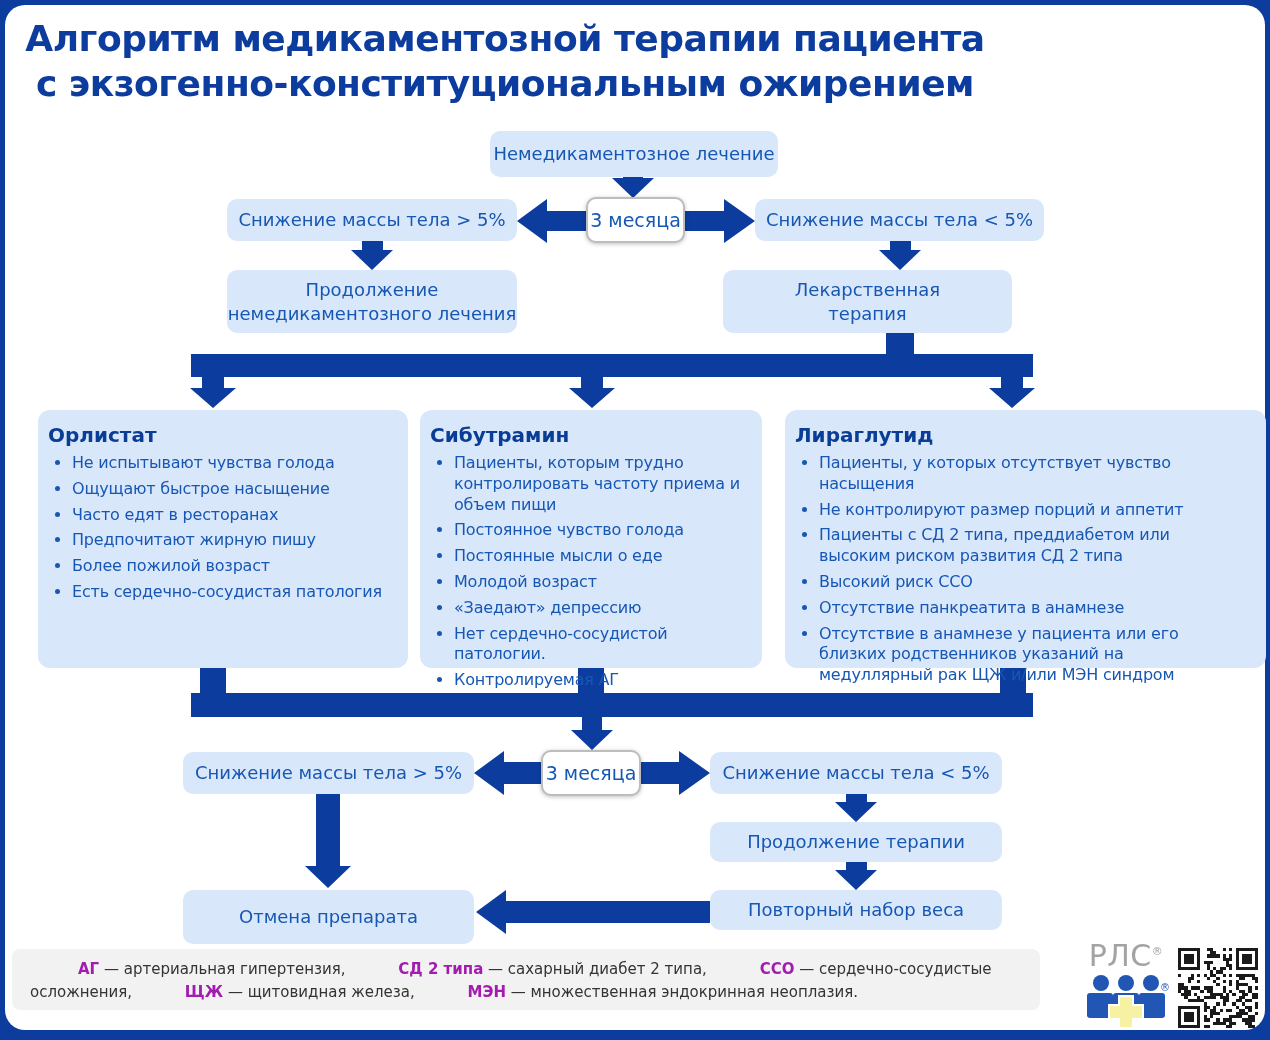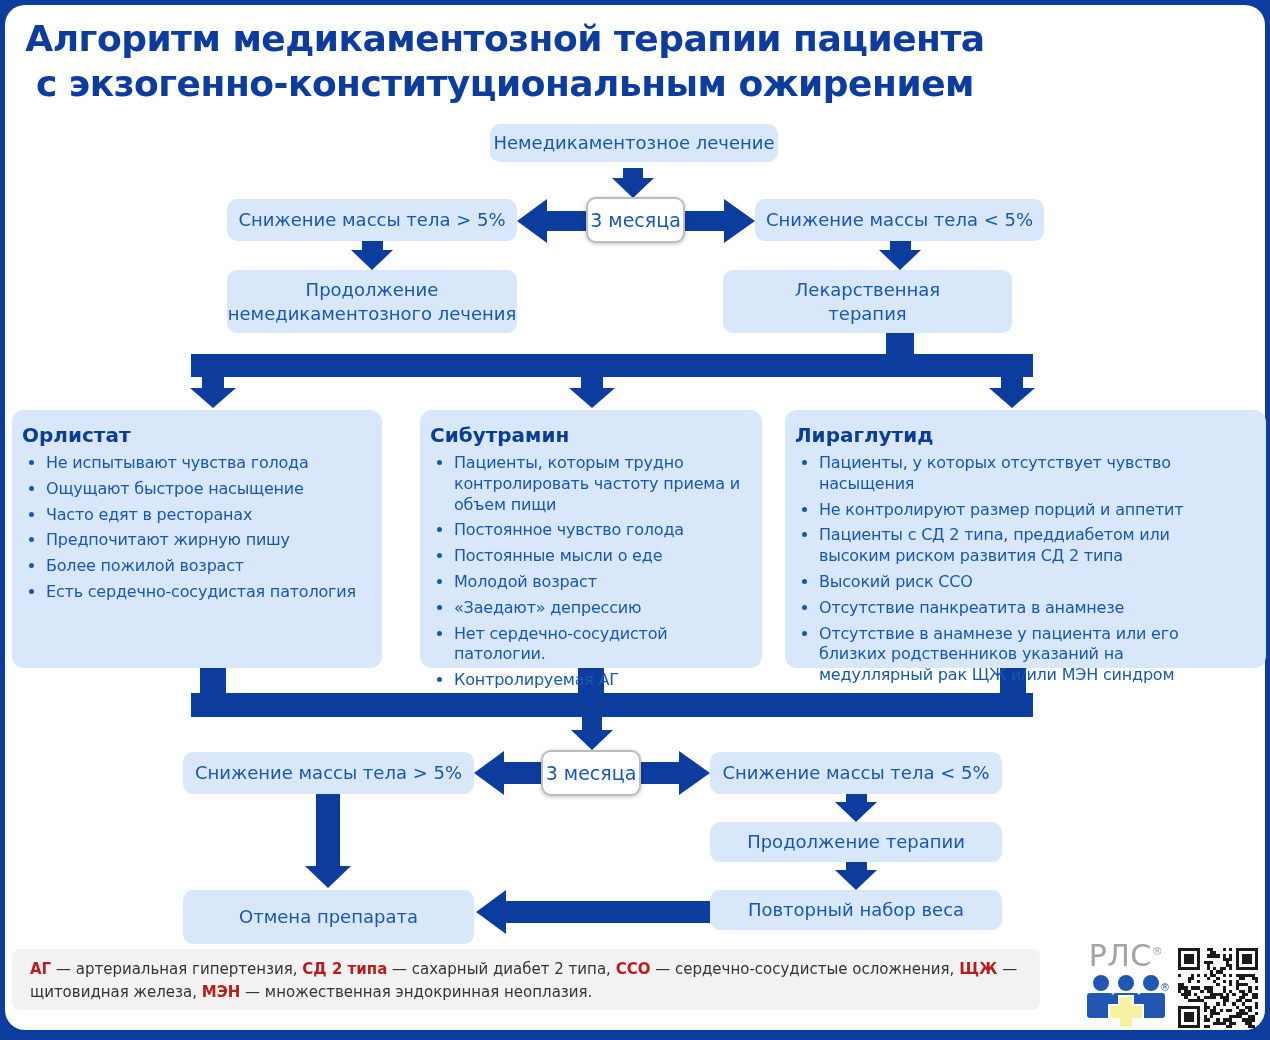--- a/index.html
+++ b/index.html
@@ -95,7 +95,7 @@
     <span style="display:block">с экзогенно-конституциональным ожирением</span>
   </div>
 
-  <div class="box" style="left:490px;top:124px;width:288px;height:38px">Немедикаментозное лечение</div>
+  <div class="box" style="left:490px;top:131px;width:288px;height:46px">Немедикаментозное лечение</div>
   <div class="box" style="left:227px;top:199px;width:290px;height:42px">Снижение массы тела &gt; 5%</div>
   <div class="chk" style="left:586px;top:197px;width:99px;height:46px">3 месяца</div>
   <div class="box" style="left:755px;top:199px;width:289px;height:42px">Снижение массы тела &lt; 5%</div>

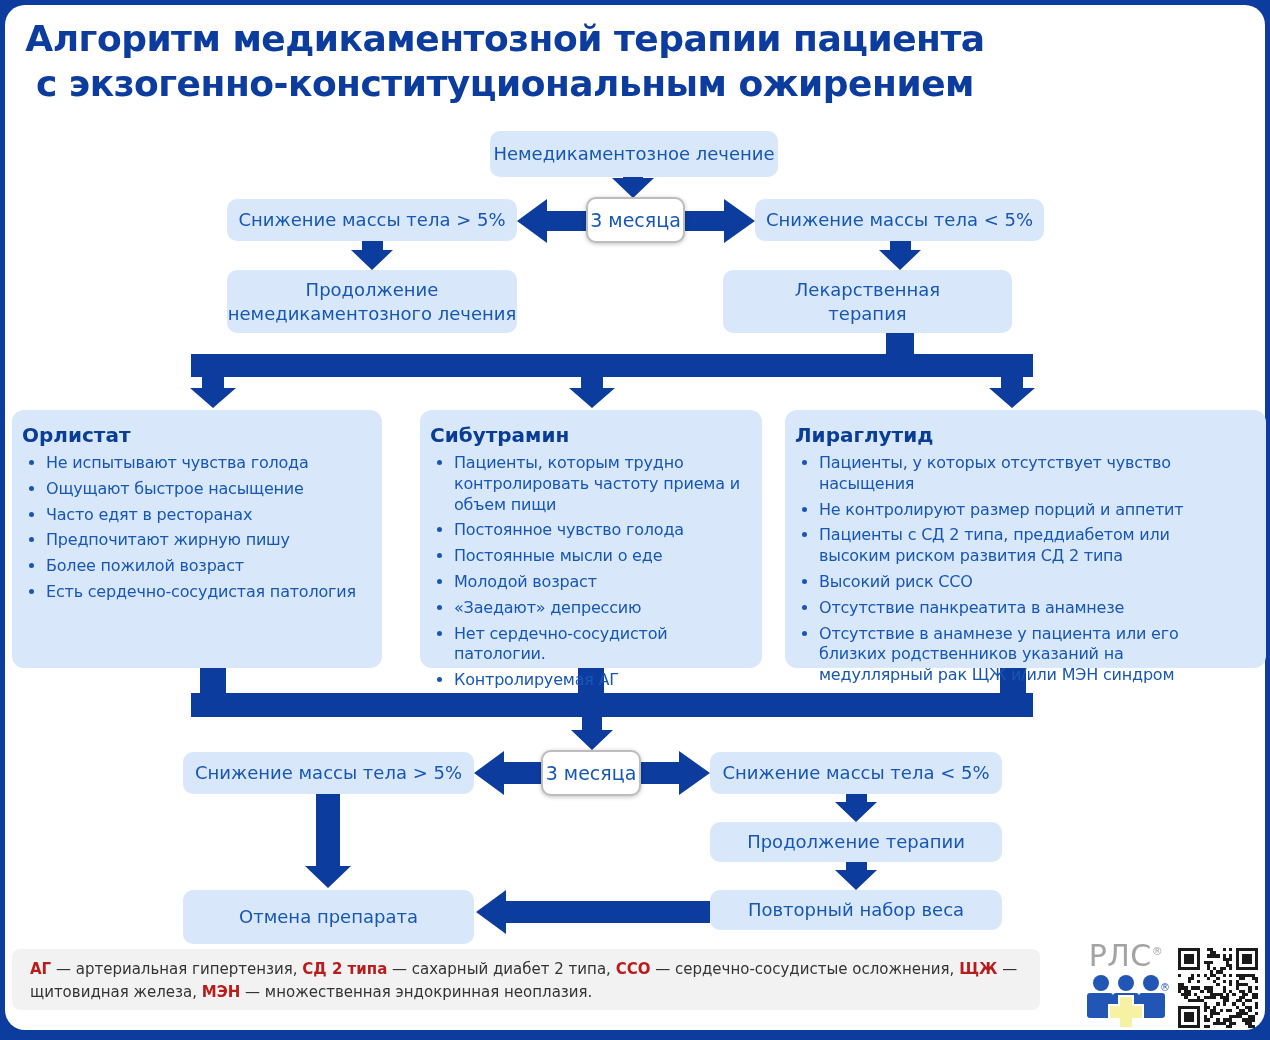--- a/index.html
+++ b/index.html
@@ -104,7 +104,7 @@
   <div class="box" style="left:723px;top:270px;width:289px;height:63px">Лекарственная
 терапия</div>
 
-  <div class="drug" style="left:12px;top:410px;width:370px;height:258px">
+  <div class="drug" style="left:38px;top:410px;width:370px;height:258px">
     <h3>Орлистат</h3>
     <ul>
         <li>Не испытывают чувства голода</li>

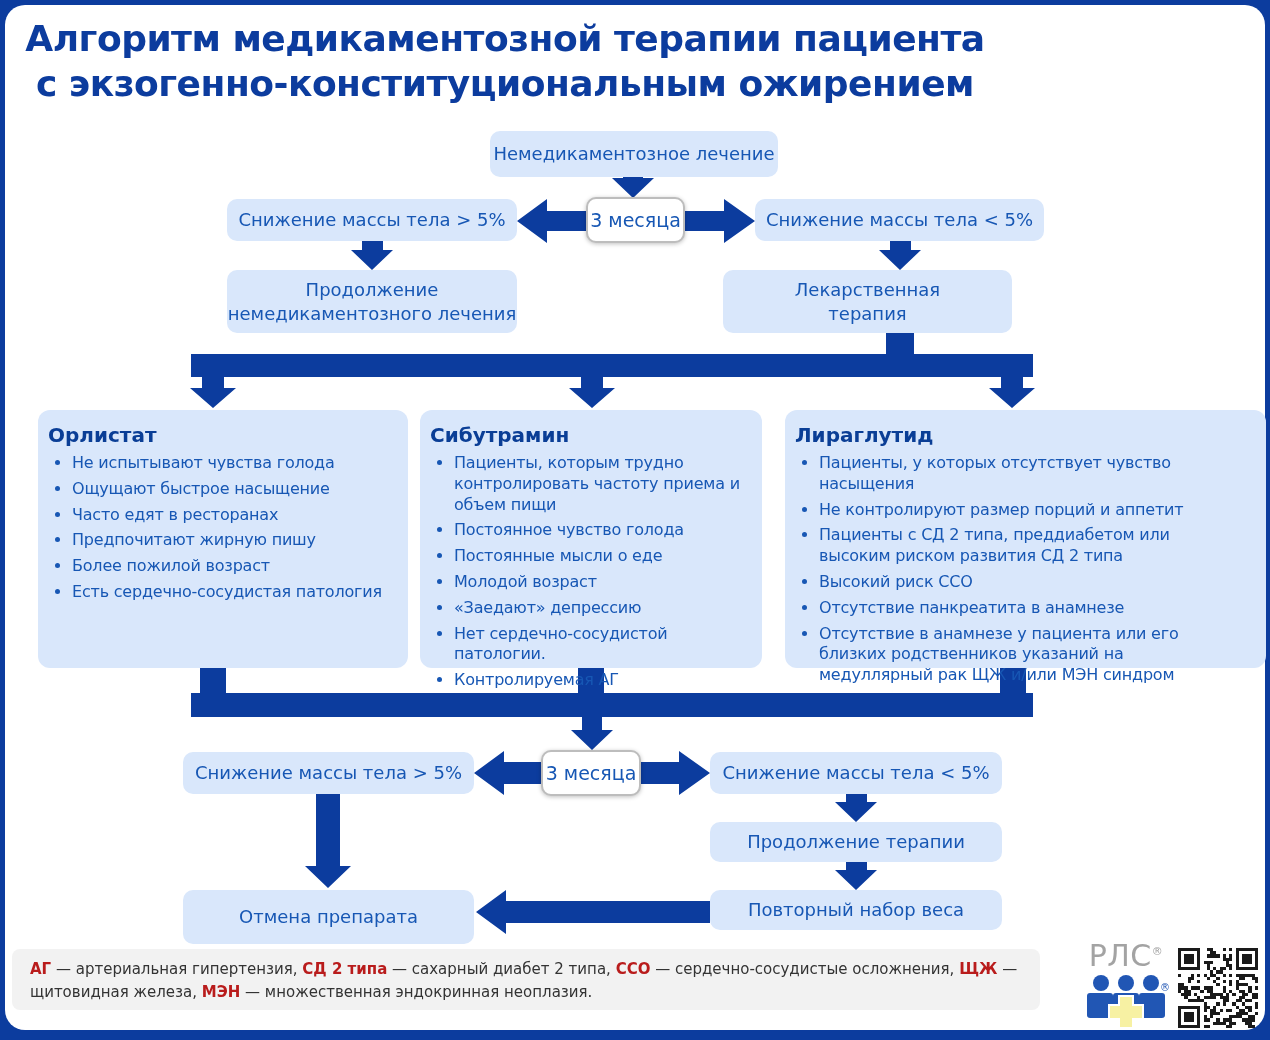--- a/index.html
+++ b/index.html
@@ -44,7 +44,7 @@
     background:#f2f2f2;border-radius:8px;box-sizing:border-box;
     padding:9px 18px;color:#333333;font-size:15px;line-height:1.5;
   }
-  .footnote b{color:#b91c1c;}
+  .footnote b{color:#a21caf;margin-left:48px;}
   .logo{
     position:absolute;left:1083px;top:941px;width:86px;z-index:2;text-align:center;
   }

